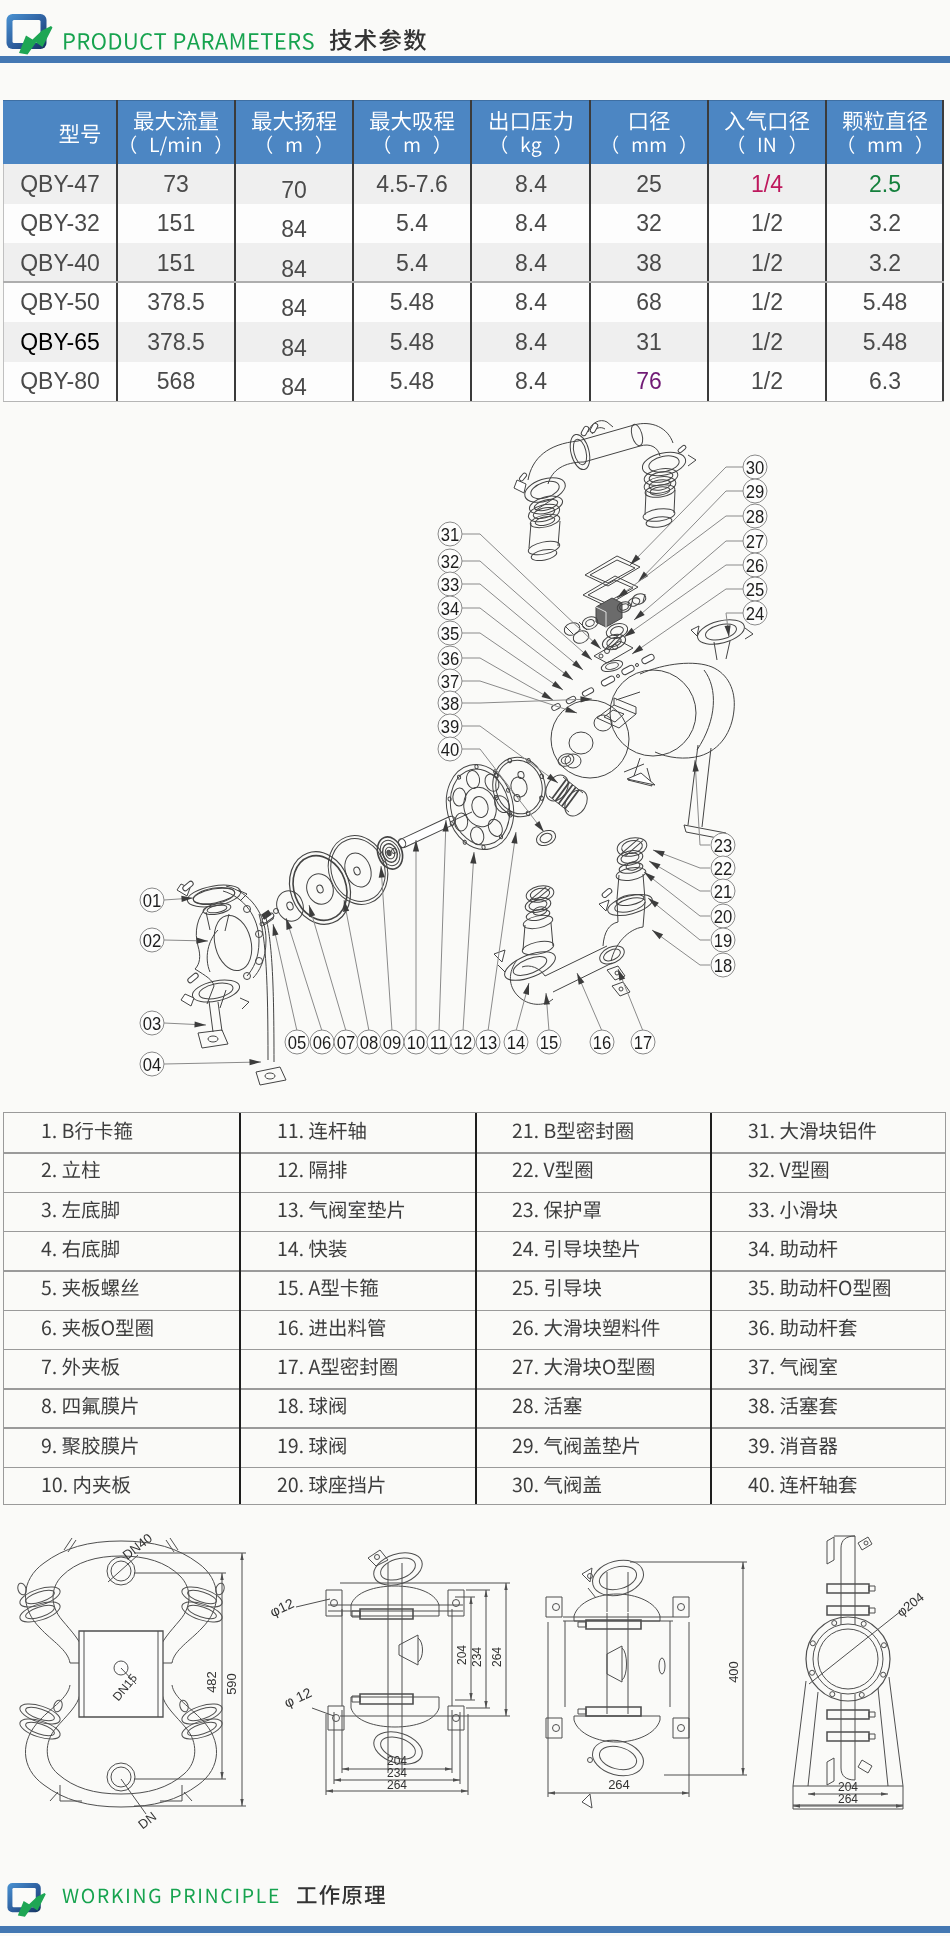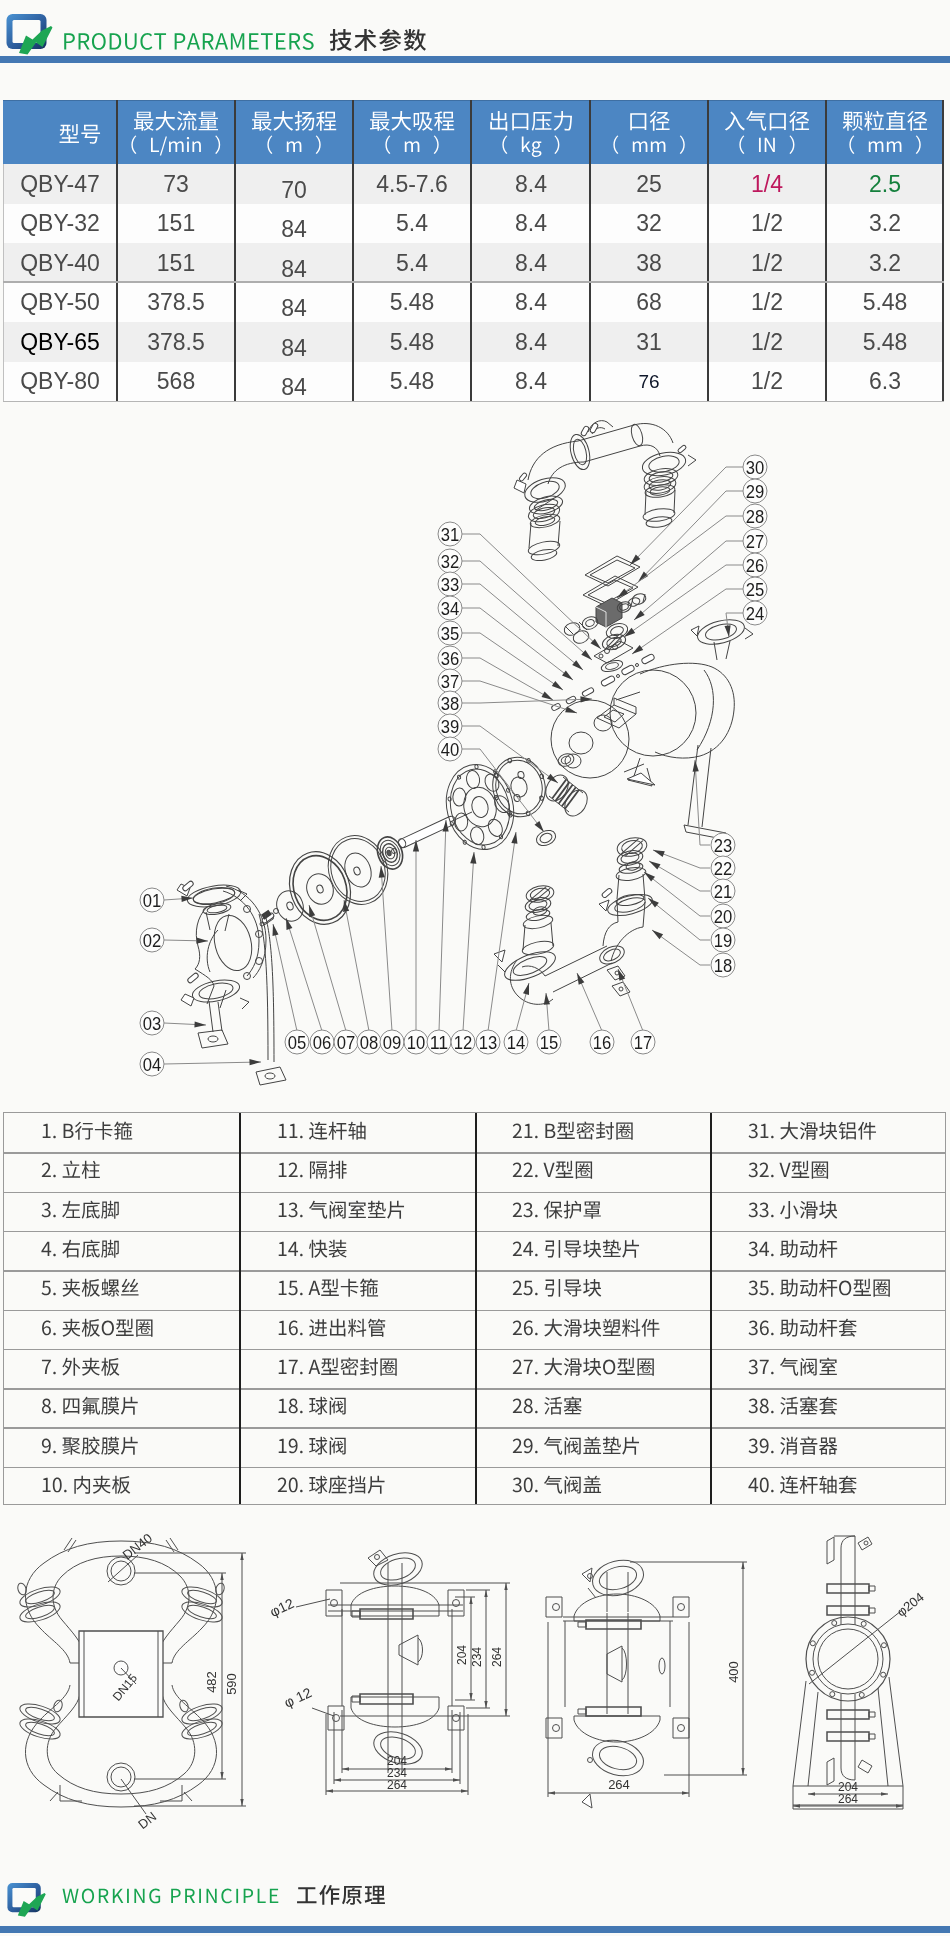--- a/index.html
+++ b/index.html
@@ -473,7 +473,7 @@
       <span style="font-size:23px;color:#4a4a4a;white-space:nowrap">8.4</span>
     </div>
     <div style="position:absolute;left:646px;top:261.5px;width:0;height:40px;display:flex;align-items:center;justify-content:center;overflow:visible">
-      <span style="font-size:19px;color:#0f172a;white-space:nowrap">76</span>
+      <span style="font-size:23px;color:#701a75;white-space:nowrap">76</span>
     </div>
     <div style="position:absolute;left:764px;top:261.5px;width:0;height:40px;display:flex;align-items:center;justify-content:center;overflow:visible">
       <span style="font-size:23px;color:#4a4a4a;white-space:nowrap">1/2</span>

